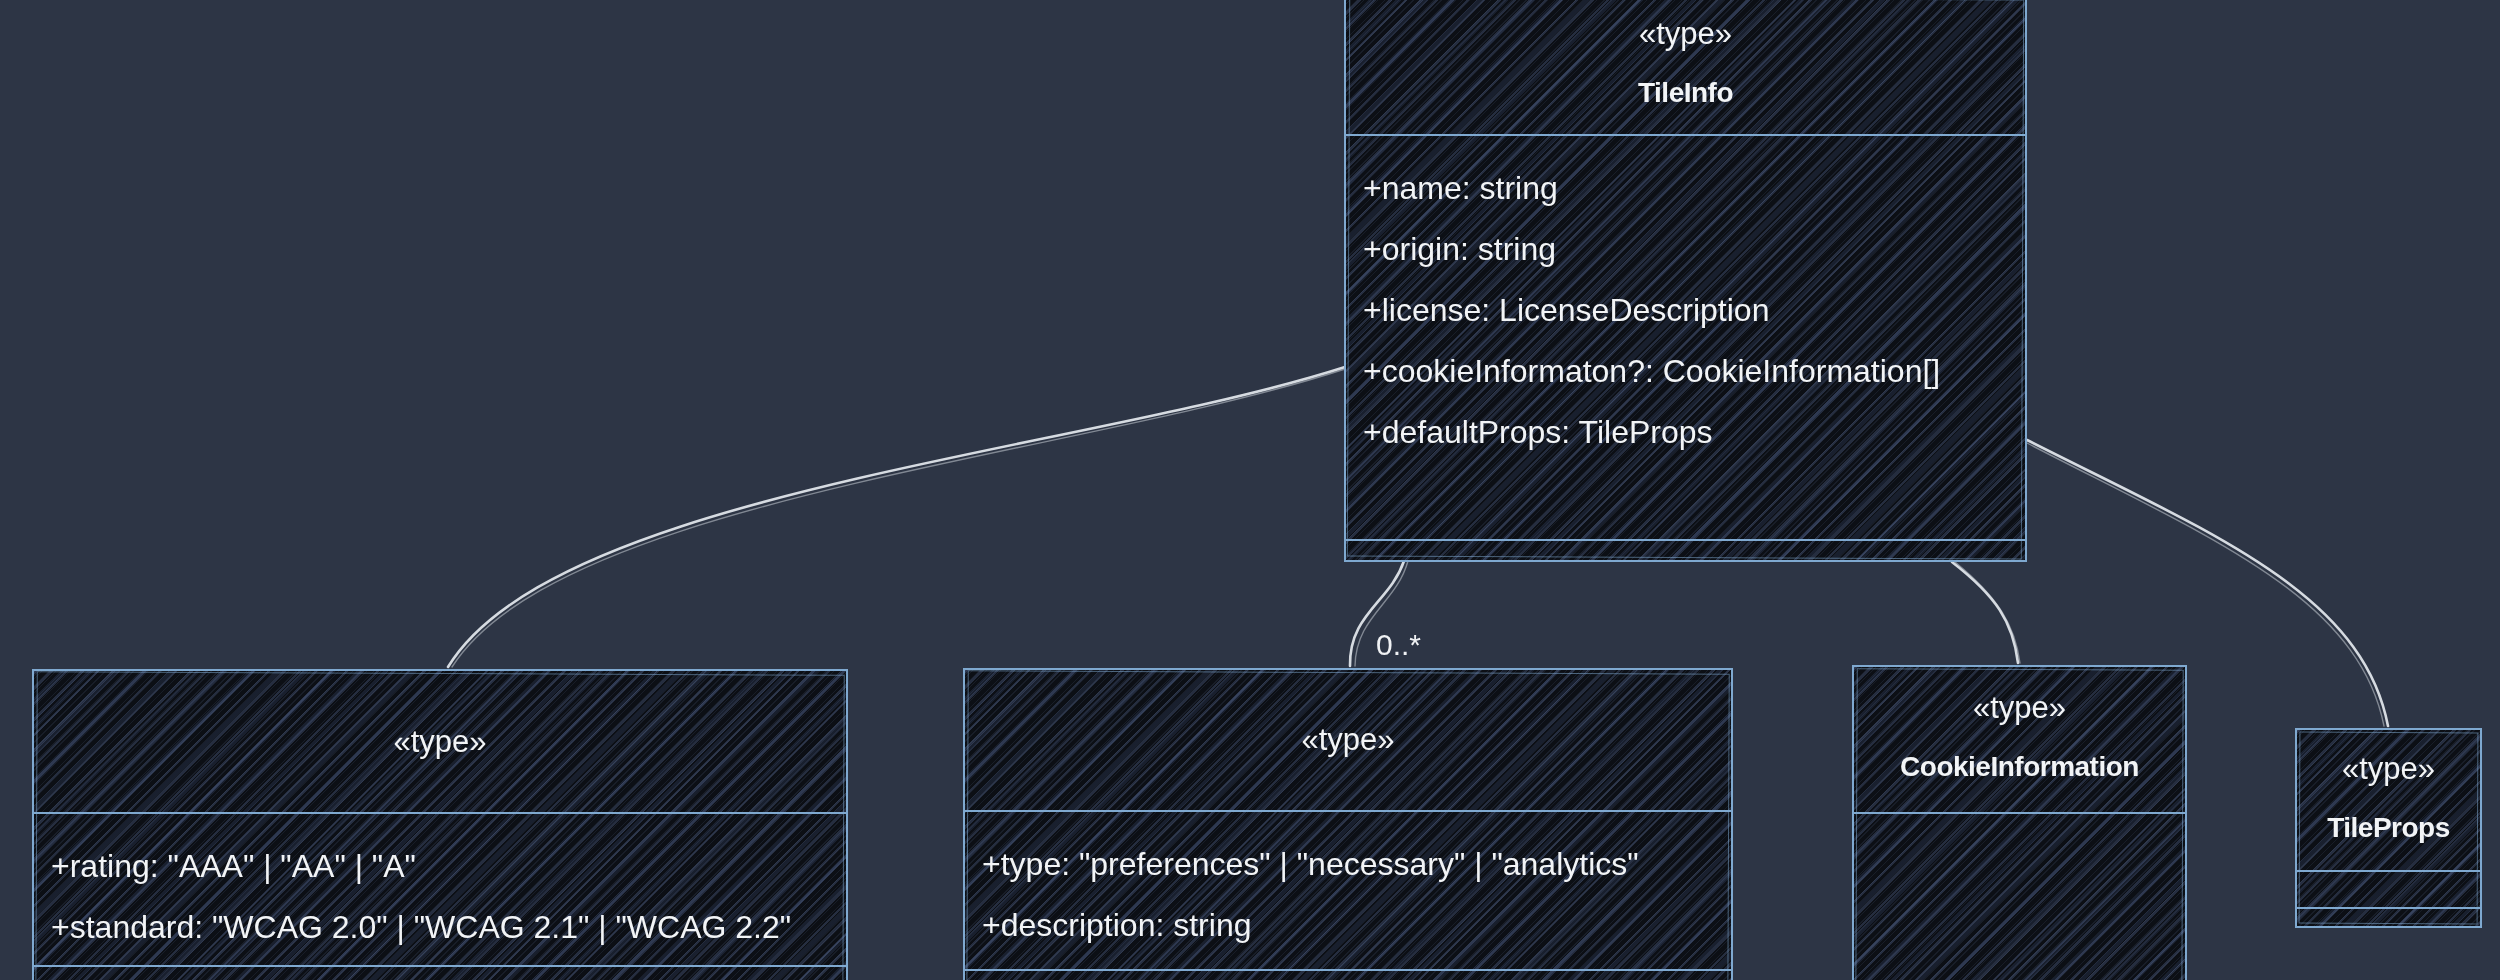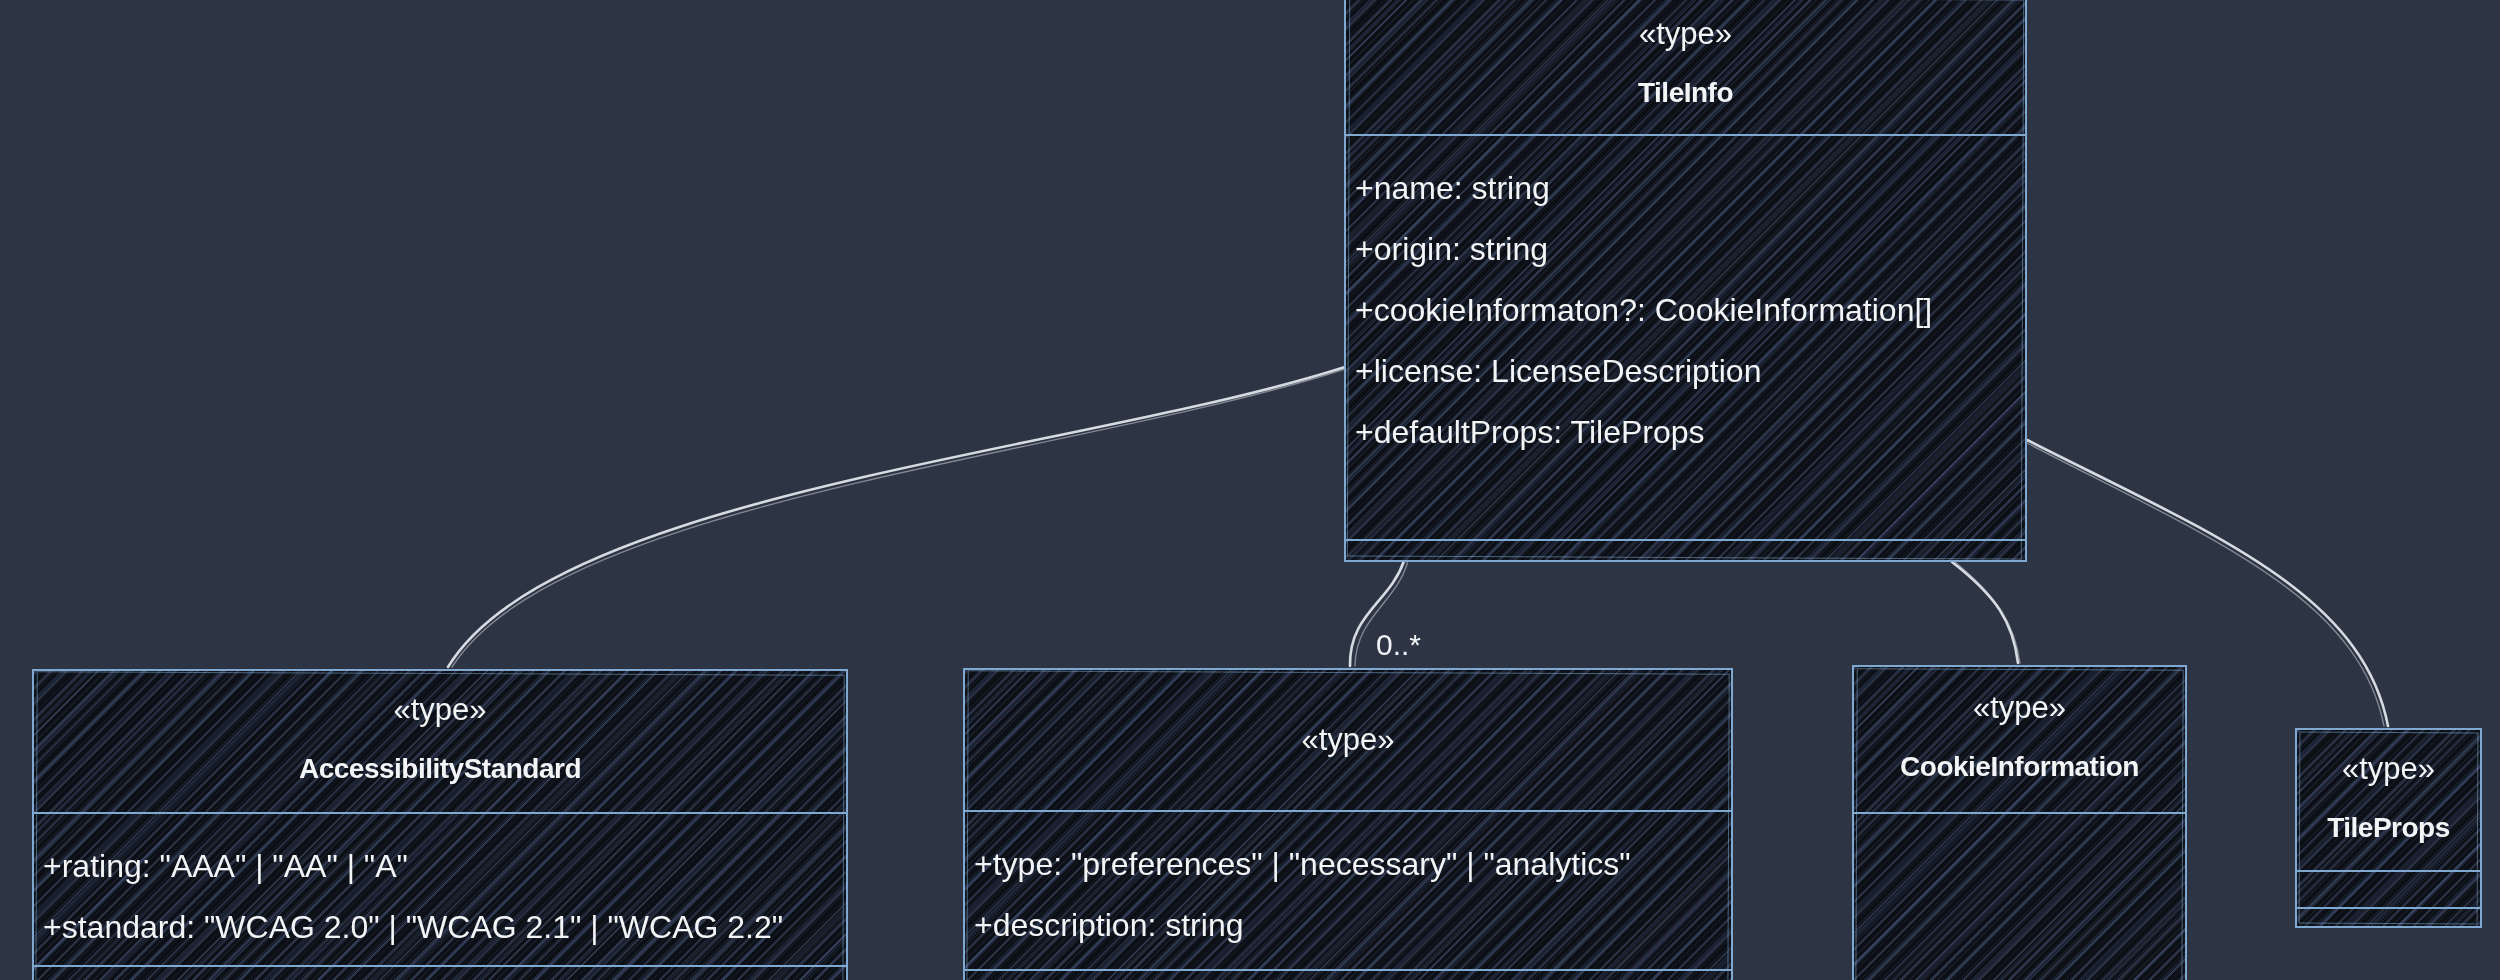--- a/index.html
+++ b/index.html
@@ -46,7 +46,7 @@
   }
   .attr-row{
     height:61px;display:flex;align-items:center;
-    padding:0 14px 0 9px;
+    padding:0 14px 0 17px;
     font-size:32px;white-space:nowrap;
   }
   .methods{

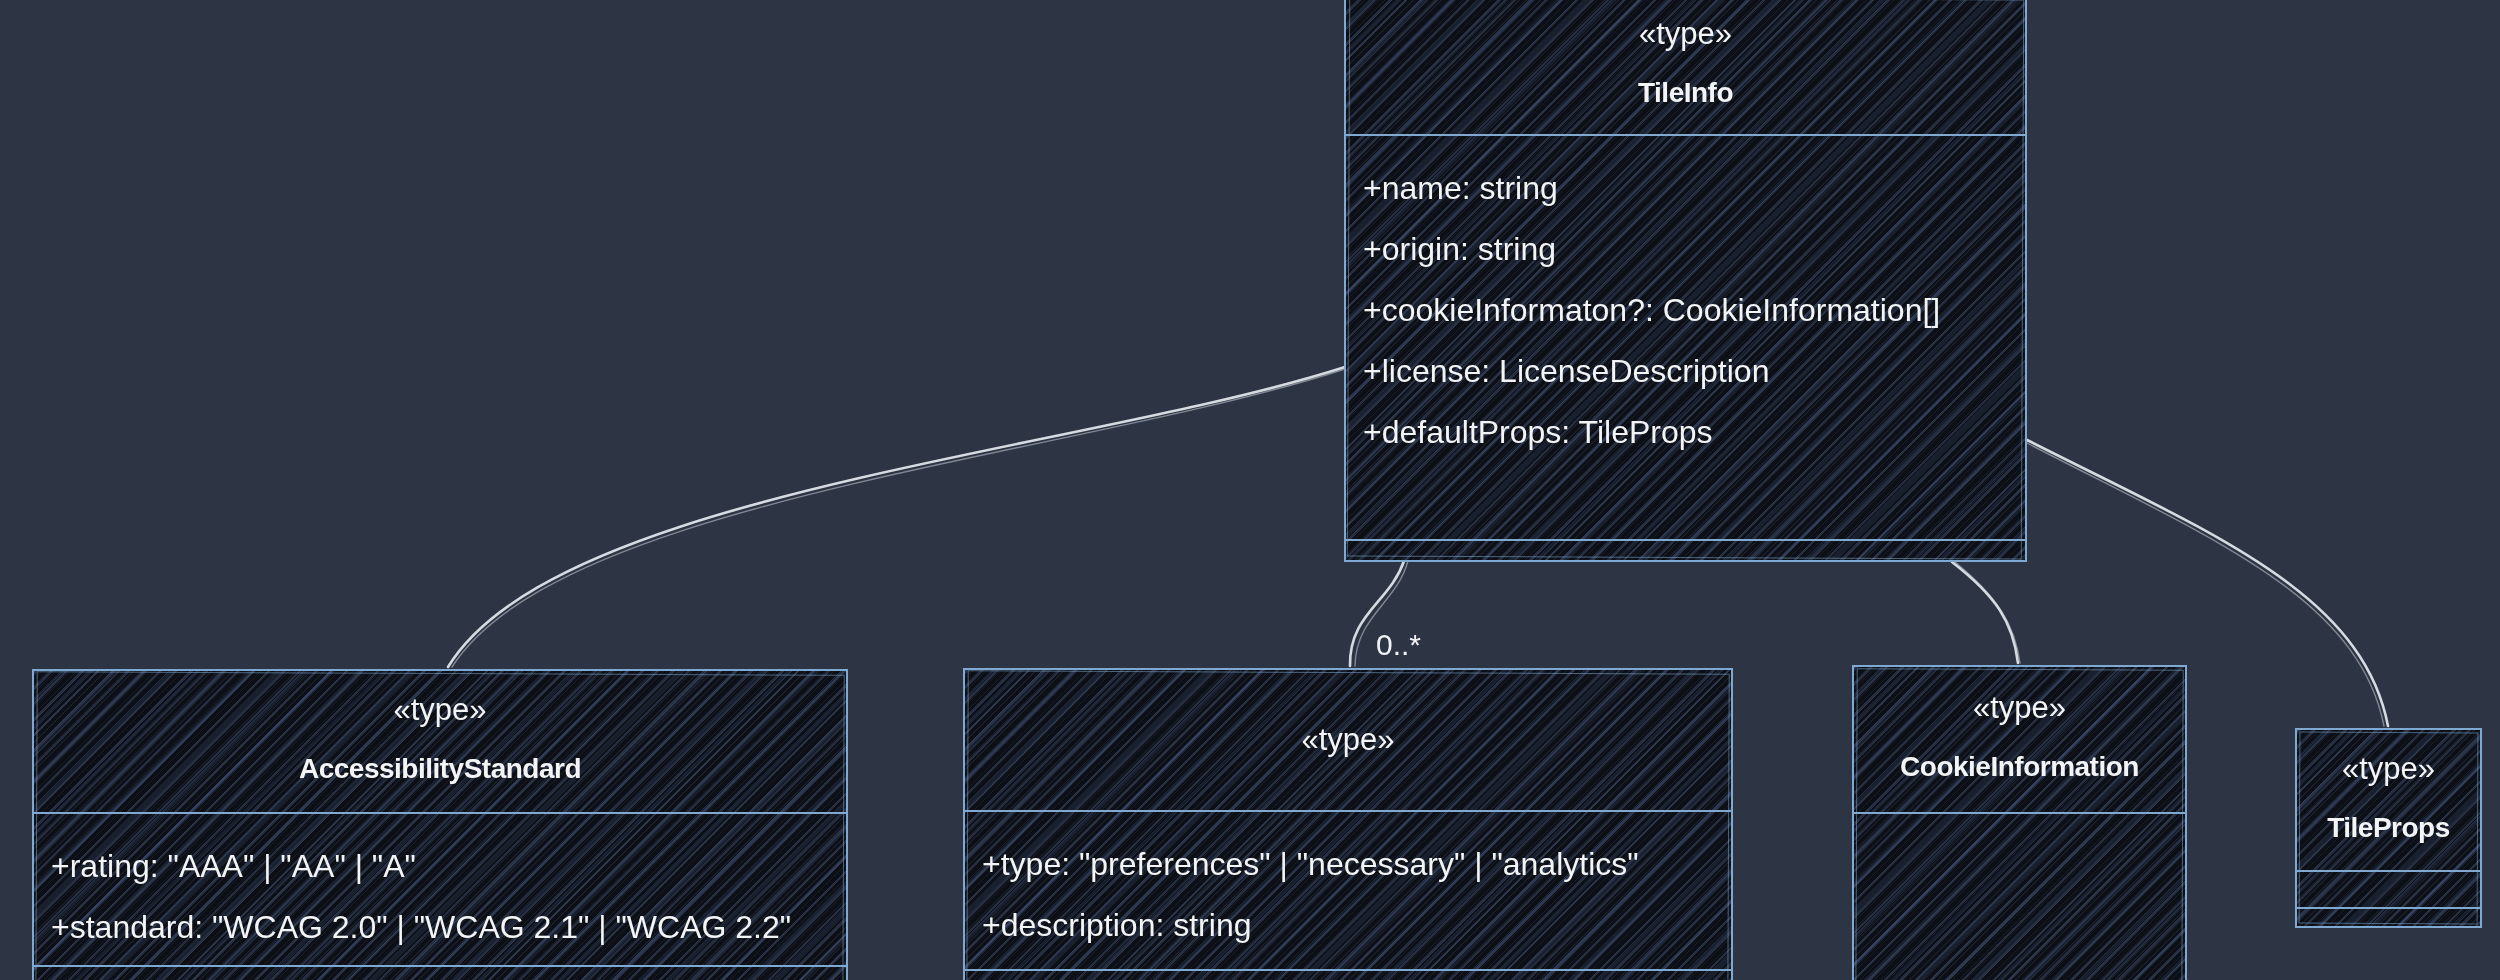--- a/index.html
+++ b/index.html
@@ -102,8 +102,8 @@
     <div class="attrs">
         <div class="attr-row">+name: string</div>
         <div class="attr-row">+origin: string</div>
+        <div class="attr-row">+license: LicenseDescription</div>
         <div class="attr-row">+cookieInformaton?: CookieInformation[]</div>
-        <div class="attr-row">+license: LicenseDescription</div>
         <div class="attr-row">+defaultProps: TileProps</div>
       </div>
     <div class="methods"></div>

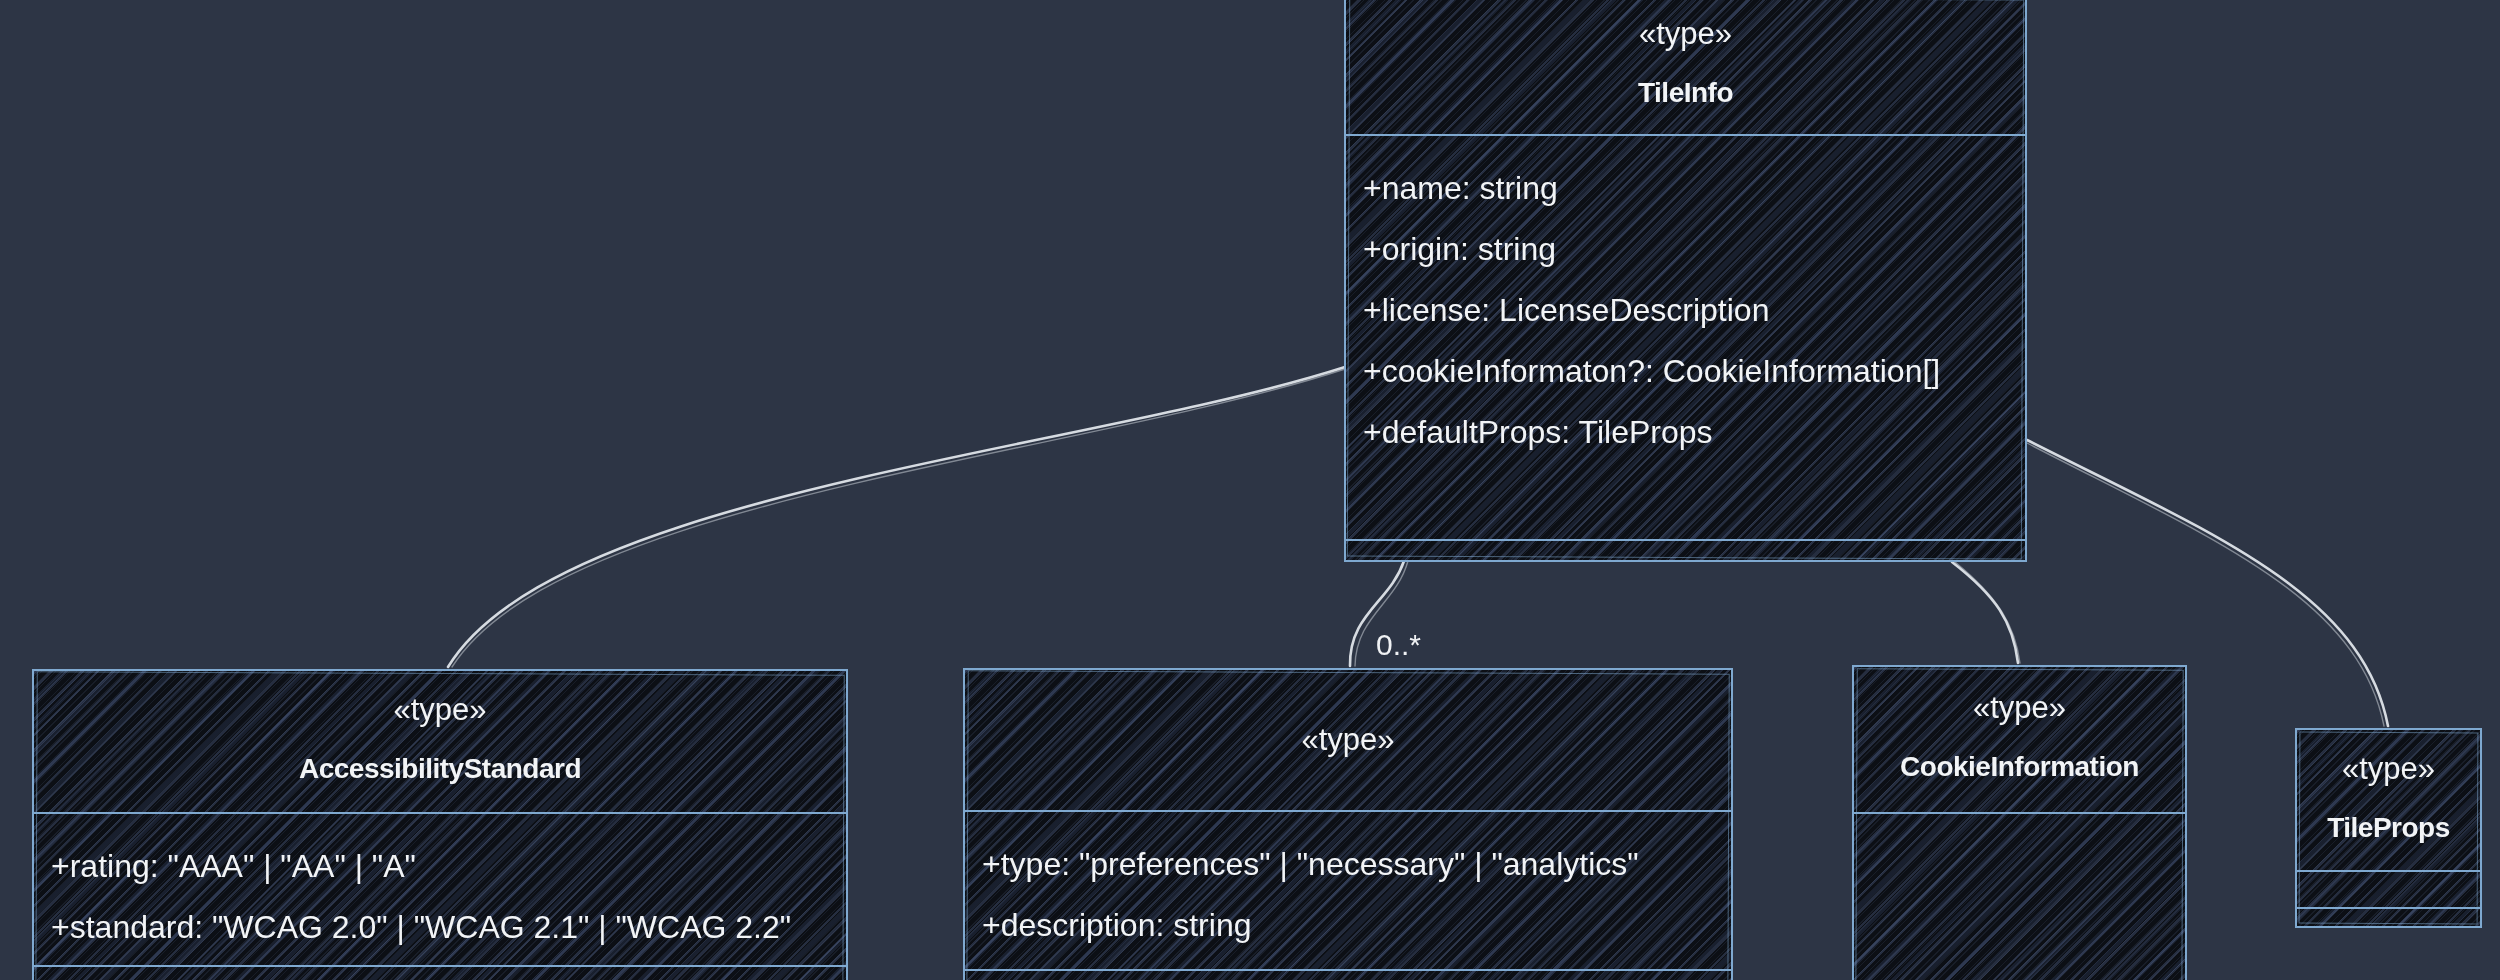--- a/index.html
+++ b/index.html
@@ -112,7 +112,6 @@
   <div class="uml-class c-accessibility">
     <div class="head">
       <div class="stereotype">«type»</div>
-      <div class="classname">AccessibilityStandard</div>
     </div>
     <div class="attrs">
         <div class="attr-row">+rating: "AAA" | "AA" | "A"</div>

